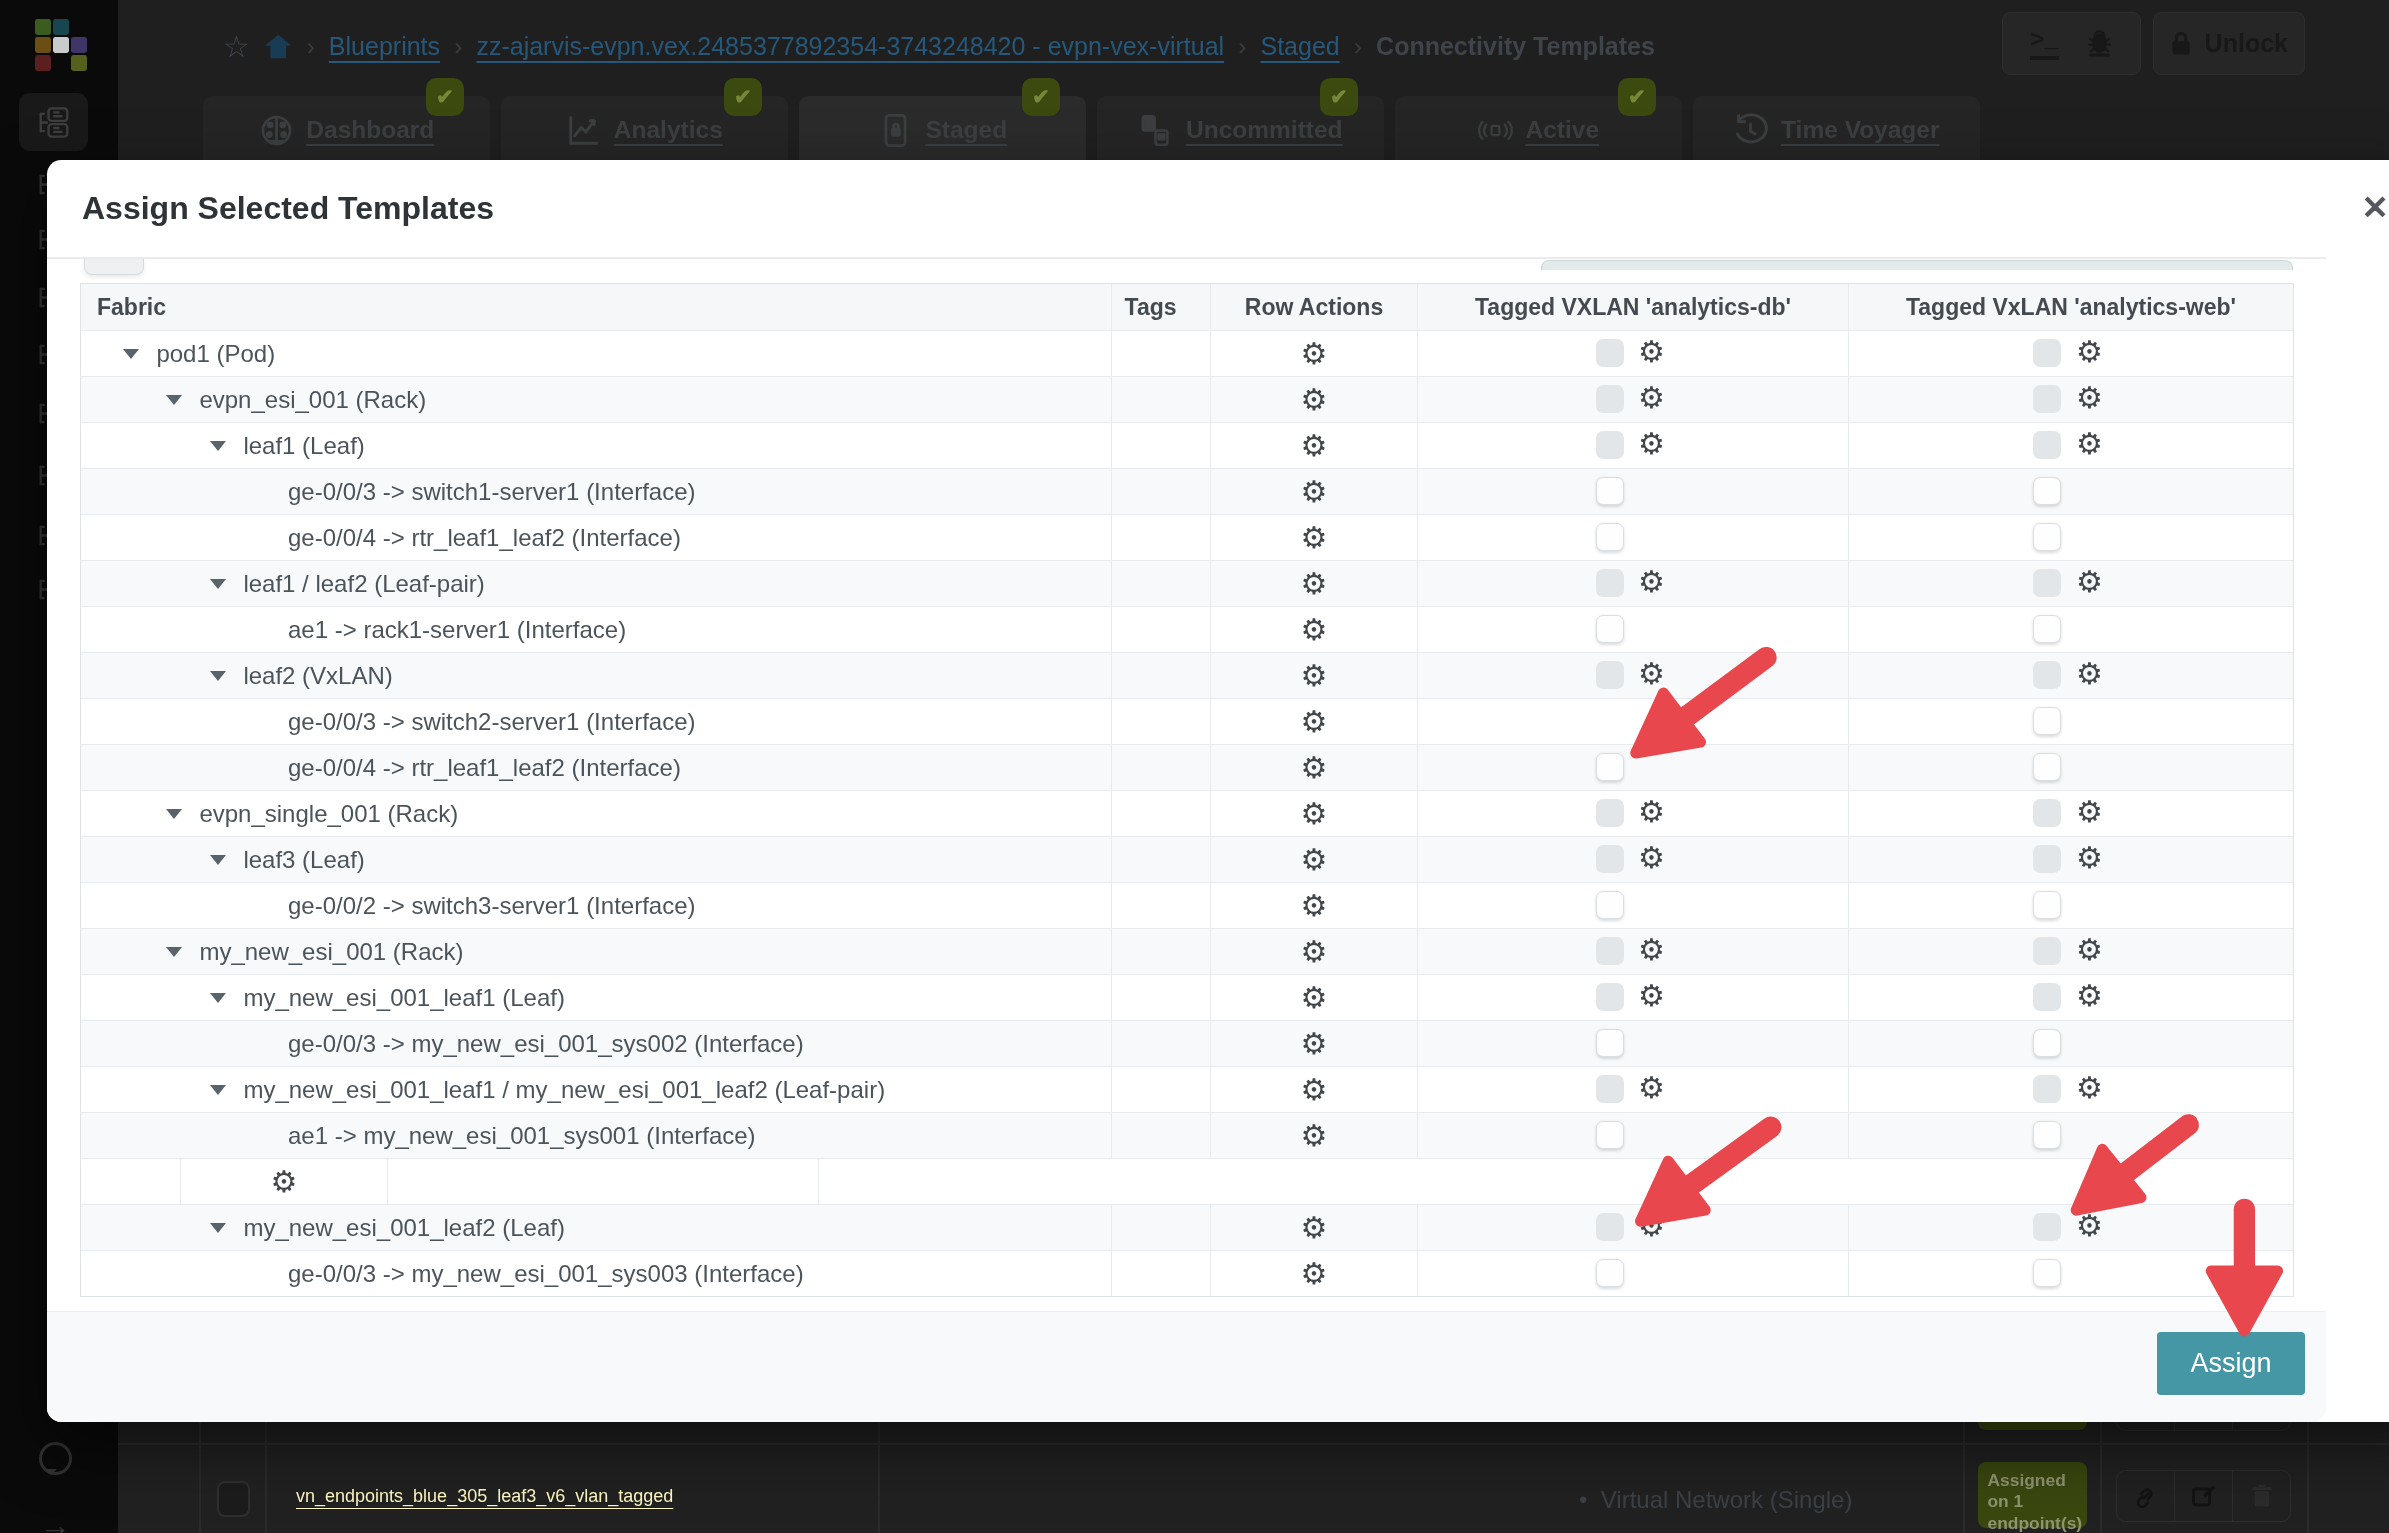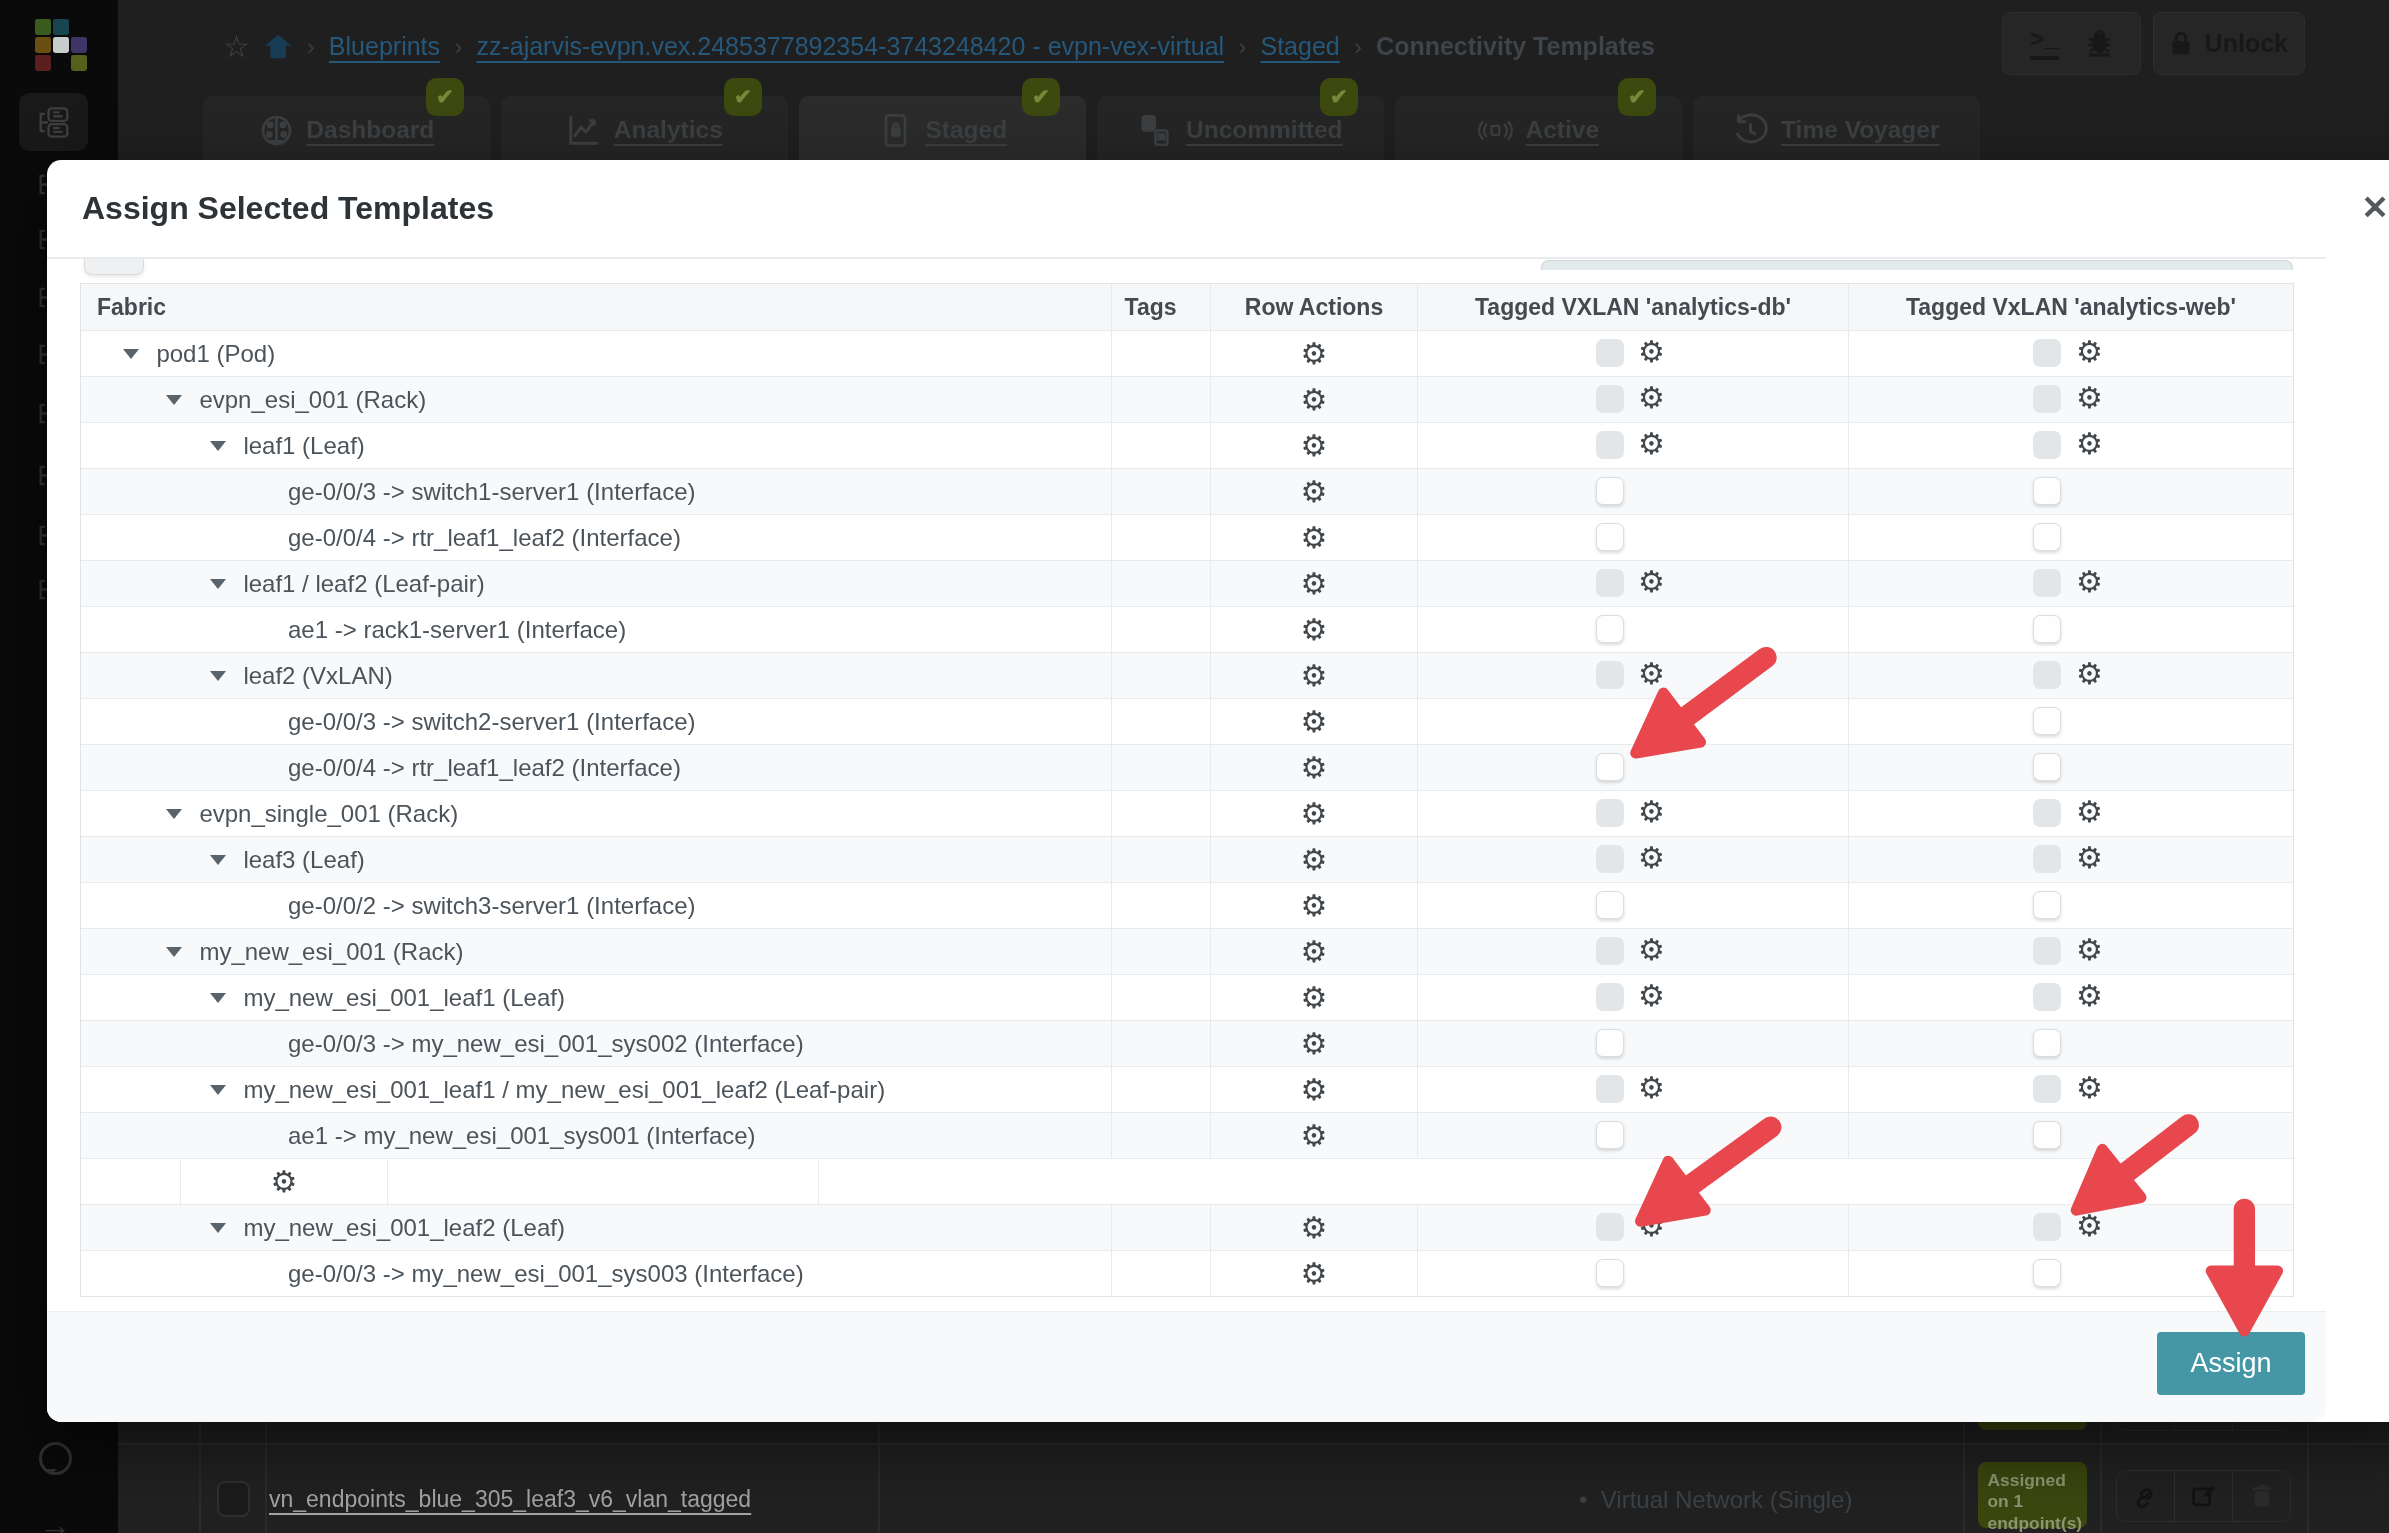--- a/index.html
+++ b/index.html
@@ -40,7 +40,7 @@
   .bg-vline { position:absolute; top:0; width:1.6px; height:112px; background:#2b2b2b; }
   #bg-rowline { position:absolute; left:0; top:22px; width:2271px; height:1.6px; background:#2c2c2c; }
   #bg-checkbox { position:absolute; left:99px; top:60px; width:33px; height:36px; border:2.4px solid #2f2f2f; border-radius:8px; background:#1c1c1c; }
-  #bg-link { position:absolute; left:151px; top:65px; font-size:23px; color:#a3a3a3; text-decoration:underline; text-underline-offset:6.3px; }
+  #bg-link { position:absolute; left:178px; top:65px; font-size:18px; color:#fef9c3; text-decoration:underline; text-underline-offset:6.3px; }
   #bg-type { position:absolute; left:1461px; top:65px; font-size:24px; color:#3b4146; }
   .bg-badge { position:absolute; left:1860px; width:109px; border-radius:8px; background:#3a470f;
     color:#8d946f; font-size:17.4px; line-height:21.3px; font-weight:600; padding:8px 9.5px; }

